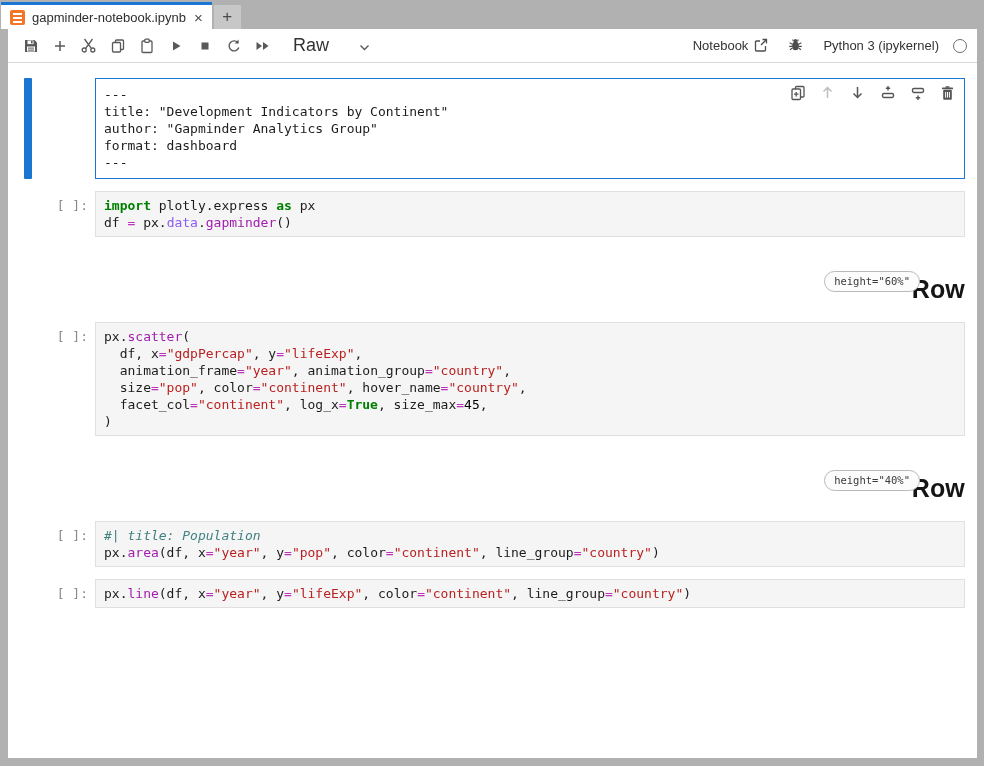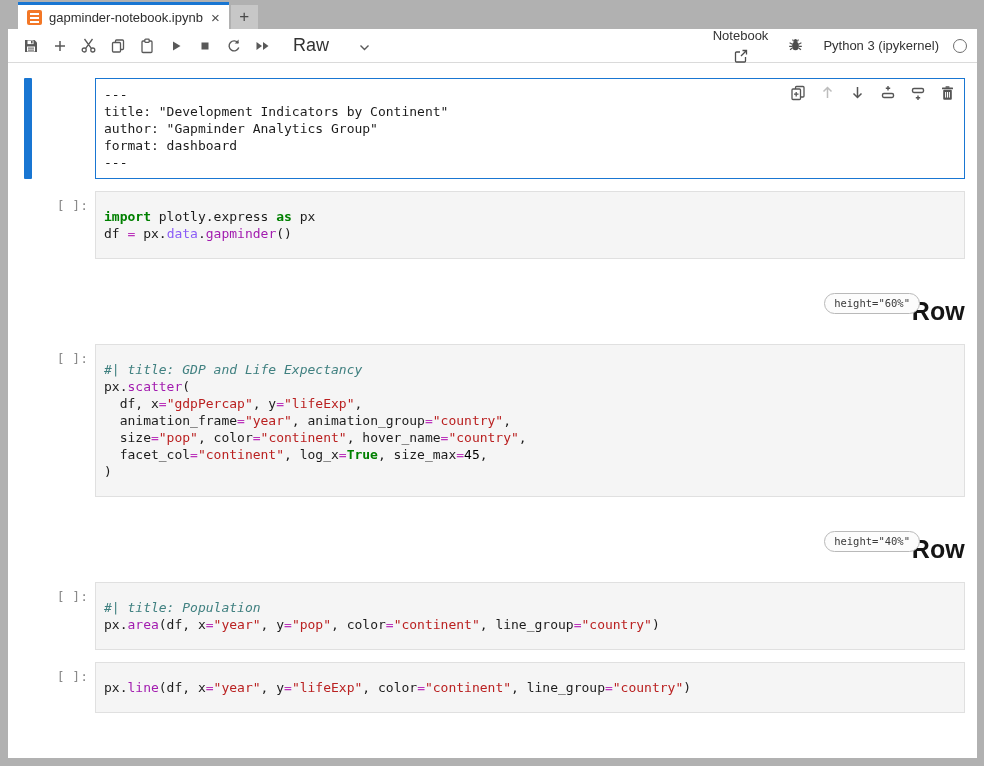--- a/index.html
+++ b/index.html
@@ -9,7 +9,7 @@
   .window { position:relative; width:984px; height:766px; background:#b1b1b1; overflow:hidden; }
 
   
-  .tabbar { position:absolute; top:0; left:0; right:0; height:29px; display:flex; align-items:flex-end; padding-left:18px; }
+  .tabbar { position:absolute; top:0; left:0; right:0; height:29px; display:flex; align-items:flex-end; padding-left:1px; }
   .tab-active { height:27px; background:#fff; border-top:3px solid #1976d2; display:flex; align-items:center; gap:7px; padding:0 8px 0 9px; font-size:13px; color:#2e2e2e; }
   .nb-icon { width:15px; height:15px; background:#f37726; border-radius:2px; position:relative; flex:none; }
   .nb-icon i { position:absolute; left:3px; right:3px; height:2px; background:#fff; }

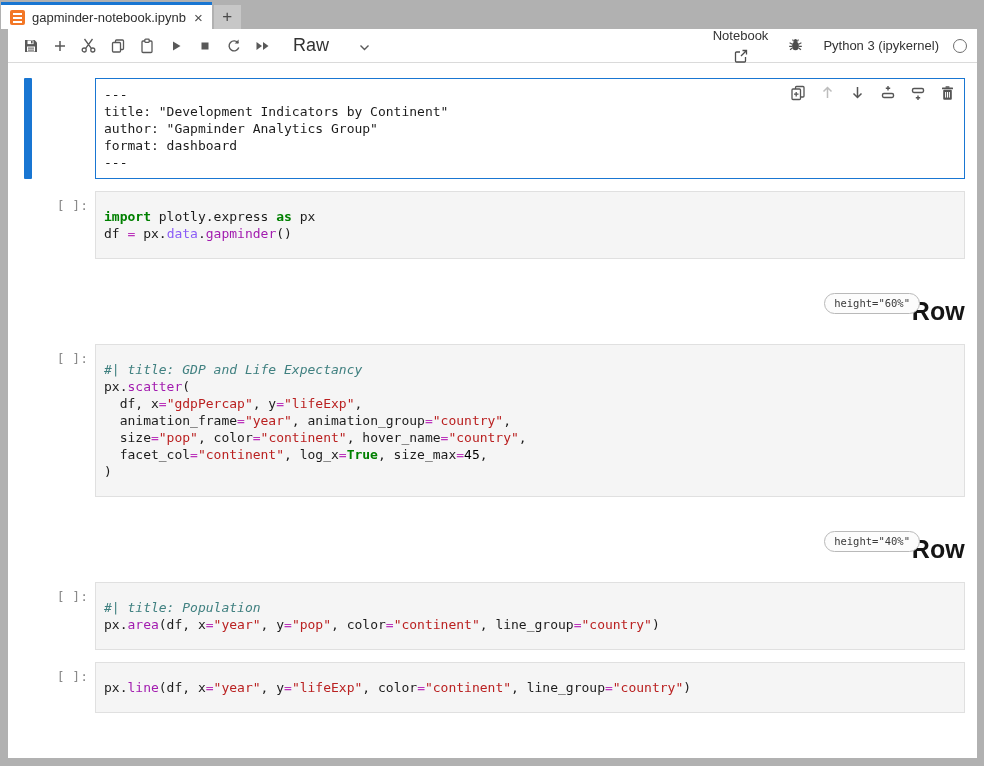--- a/index.html
+++ b/index.html
@@ -28,7 +28,7 @@
   .celltype .chev { margin-left:30px; }
   .tb-spacer { flex:1; }
   .tb-right { display:flex; align-items:center; gap:0; font-size:13px; color:#333; }
-  .nb-link { display:flex; align-items:center; gap:6px; cursor:pointer;flex-direction:column; }
+  .nb-link { display:flex; gap:6px; cursor:pointer; }
   .bug { margin:0 20px; cursor:pointer; }
   .kernel-name { cursor:pointer; }
   .kstatus { width:14px; height:14px; border:1.6px solid #6e6e6e; border-radius:50%; margin-left:14px; flex:none; }

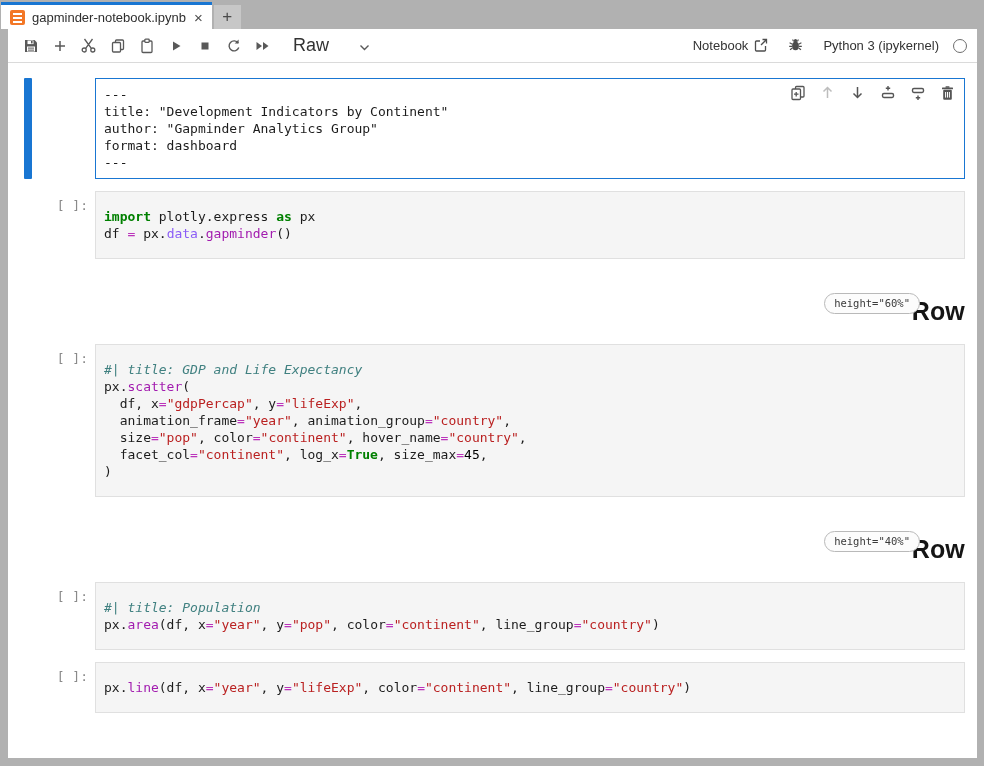--- a/index.html
+++ b/index.html
@@ -39,7 +39,7 @@
 
   .cellrow { display:flex; margin:0 12px 12px 0; }
   .gutter { width:87px; flex:none; text-align:right; padding:7px 7px 0 0; font-family:"DejaVu Sans Mono", monospace; font-size:13px; color:#8a8a8a; }
-  .editor { flex:1; border:1px solid #e0e0e0; background:#f5f5f5; padding:16px 8px; font-family:"DejaVu Sans Mono", monospace; font-size:13px; line-height:17px; color:#1c1c1c; cursor:text; }
+  .editor { flex:1; border:1px solid #e0e0e0; background:#f5f5f5; padding:5px 8px; font-family:"DejaVu Sans Mono", monospace; font-size:13px; line-height:17px; color:#1c1c1c; cursor:text; }
   .editor.raw-selected { background:#fff; border:1px solid #1976d2; padding:7px 8px; position:relative; }
   .cm-line { white-space:pre; }
 

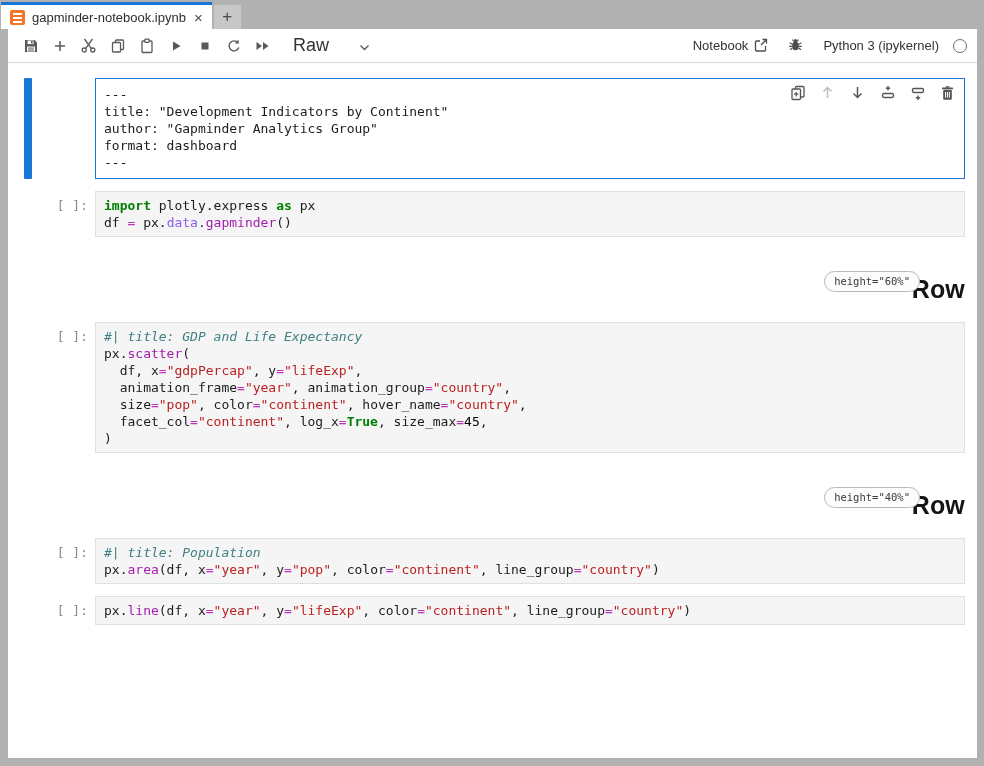--- a/index.html
+++ b/index.html
@@ -237,7 +237,6 @@
       <div class="cellrow">
         <div class="gutter">[ ]:</div>
         <div class="editor">
-            <div class="cm-line"><span class="tk-com">#| title: GDP and Life Expectancy</span></div>
             <div class="cm-line"><span>px.</span><span class="tk-fn">scatter</span><span>(</span></div>
             <div class="cm-line"><span>  df, x</span><span class="tk-op">=</span><span class="tk-str">"gdpPercap"</span><span>, y</span><span class="tk-op">=</span><span class="tk-str">"lifeExp"</span><span>,</span></div>
             <div class="cm-line"><span>  animation_frame</span><span class="tk-op">=</span><span class="tk-str">"year"</span><span>, animation_group</span><span class="tk-op">=</span><span class="tk-str">"country"</span><span>,</span></div>

